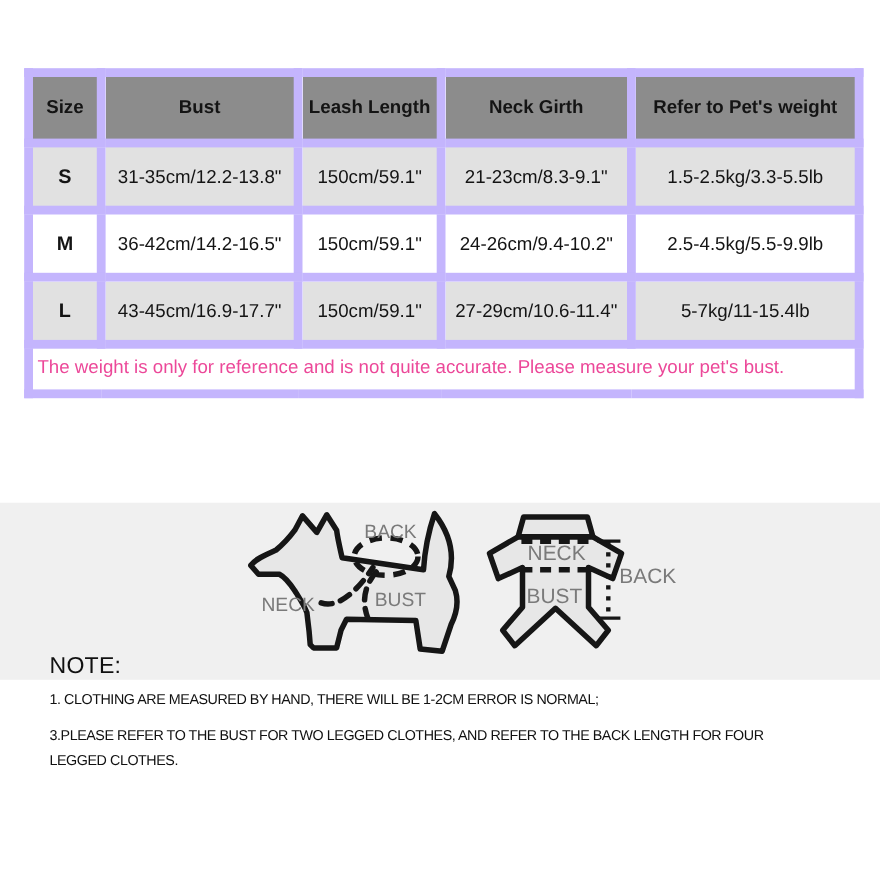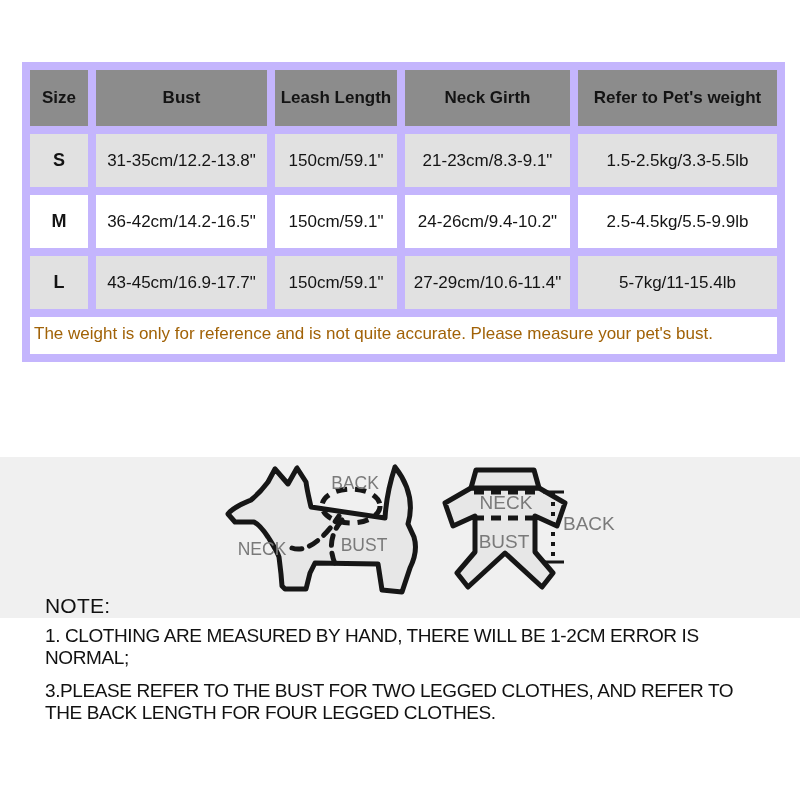--- a/index.html
+++ b/index.html
@@ -52,7 +52,7 @@
     font-size: 17px;
     line-height: 25px;
     padding: 4px 8px 8px 4px;
-    color: #a16207;
+    color: #ec4899;
   }
 
   

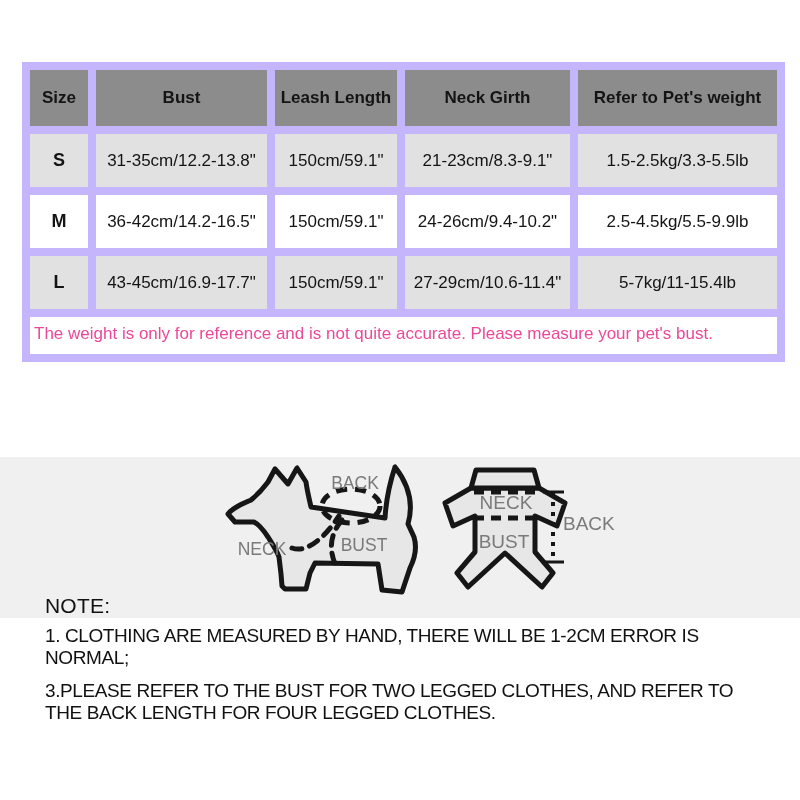--- a/index.html
+++ b/index.html
@@ -91,7 +91,7 @@
   }
   .notes p {
     margin: 0 0 11px 0;
-    font-size: 19px;
+    font-size: 13px;
     line-height: 22px;
     letter-spacing: -0.4px;
     color: #111111;

